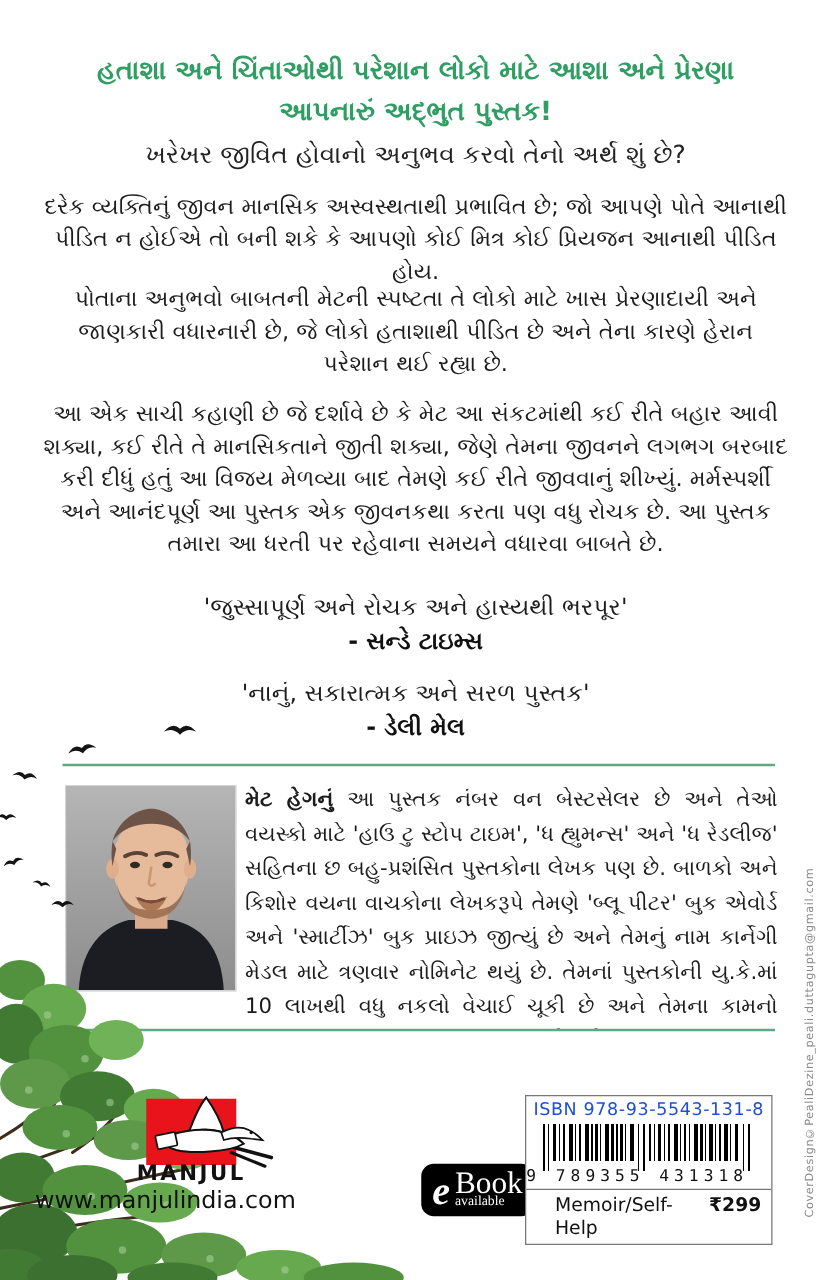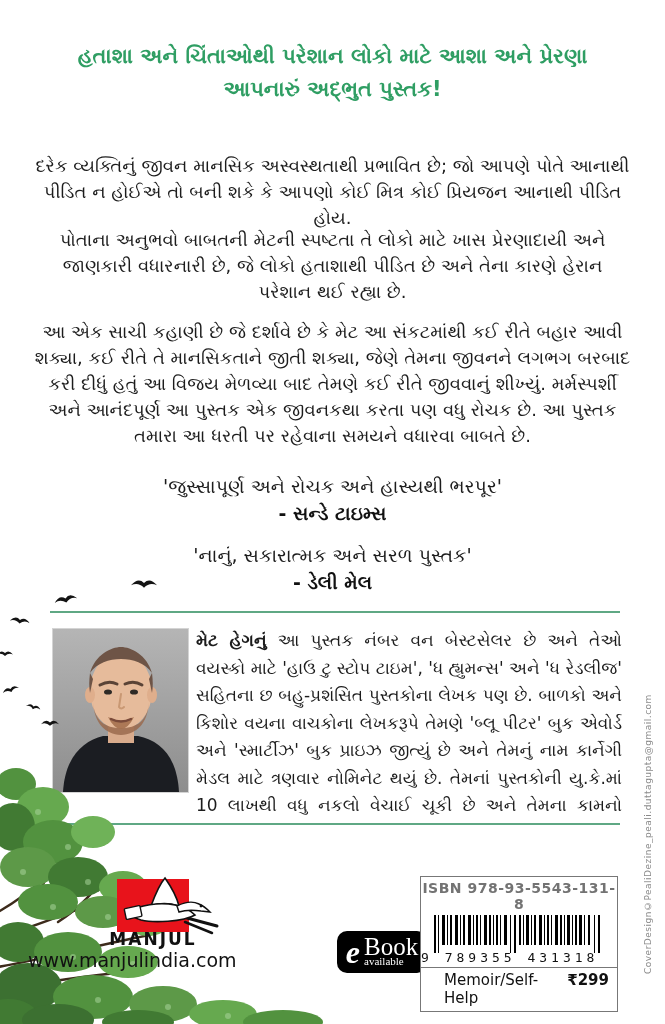--- a/index.html
+++ b/index.html
@@ -104,6 +104,7 @@
 
   <div class="abs headline">હતાશા અને ચિંતાઓથી પરેશાન લોકો માટે આશા અને પ્રેરણા આપનારું અદ્ભુત પુસ્તક!</div>
 
+  <div class="abs question">ખરેખર જીવિત હોવાનો અનુભવ કરવો તેનો અર્થ શું છે?</div>
 
   <p class="abs para p2">પોતાના અનુભવો બાબતની મેટની સ્પષ્ટતા તે લોકો માટે ખાસ પ્રેરણાદાયી અને જાણકારી વધારનારી છે, જે લોકો હતાશાથી પીડિત છે અને તેના કારણે હેરાન પરેશાન થઈ રહ્યા છે.</p>
   <p class="abs para p1">દરેક વ્યક્તિનું જીવન માનસિક અસ્વસ્થતાથી પ્રભાવિત છે; જો આપણે પોતે આનાથી પીડિત ન હોઈએ તો બની શકે કે આપણો કોઈ મિત્ર કોઈ પ્રિયજન આનાથી પીડિત હોય.</p>

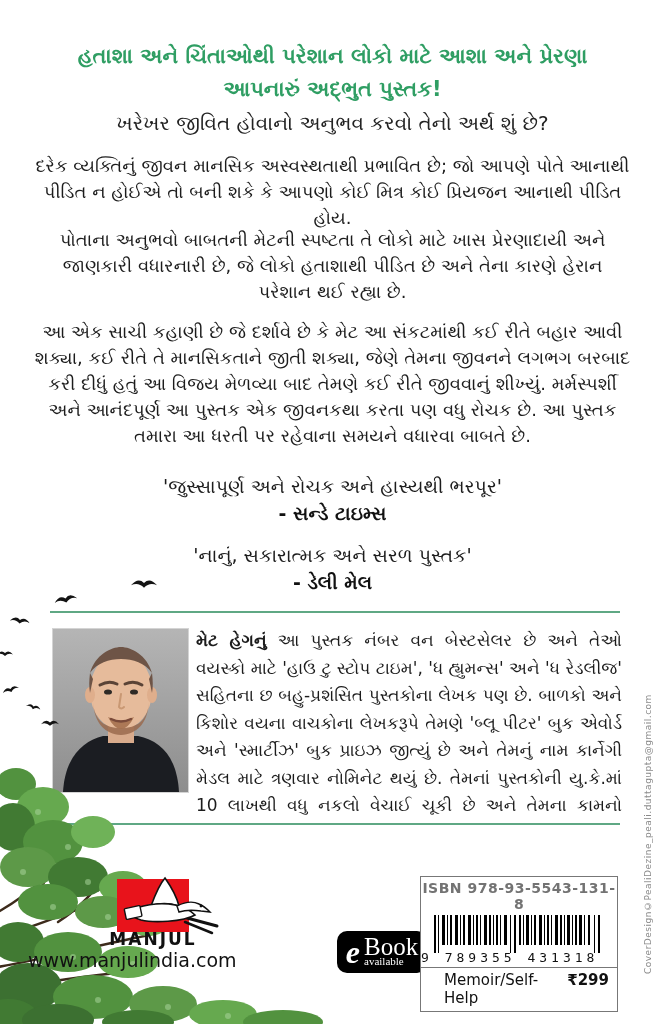--- a/index.html
+++ b/index.html
@@ -78,7 +78,7 @@
     border:1px solid #777;background:#fff;
   }
   .isbn-label{
-    padding-top:3px;font-size:14px;text-align:center;color:#737373;letter-spacing:0.5px;font-weight:bold;
+    padding-top:3px;font-size:14px;text-align:center;color:#1d4ed8;letter-spacing:0.5px;
   }
   .barcode{display:block;margin:3px auto 0 auto;}
   .barcode-digits{

